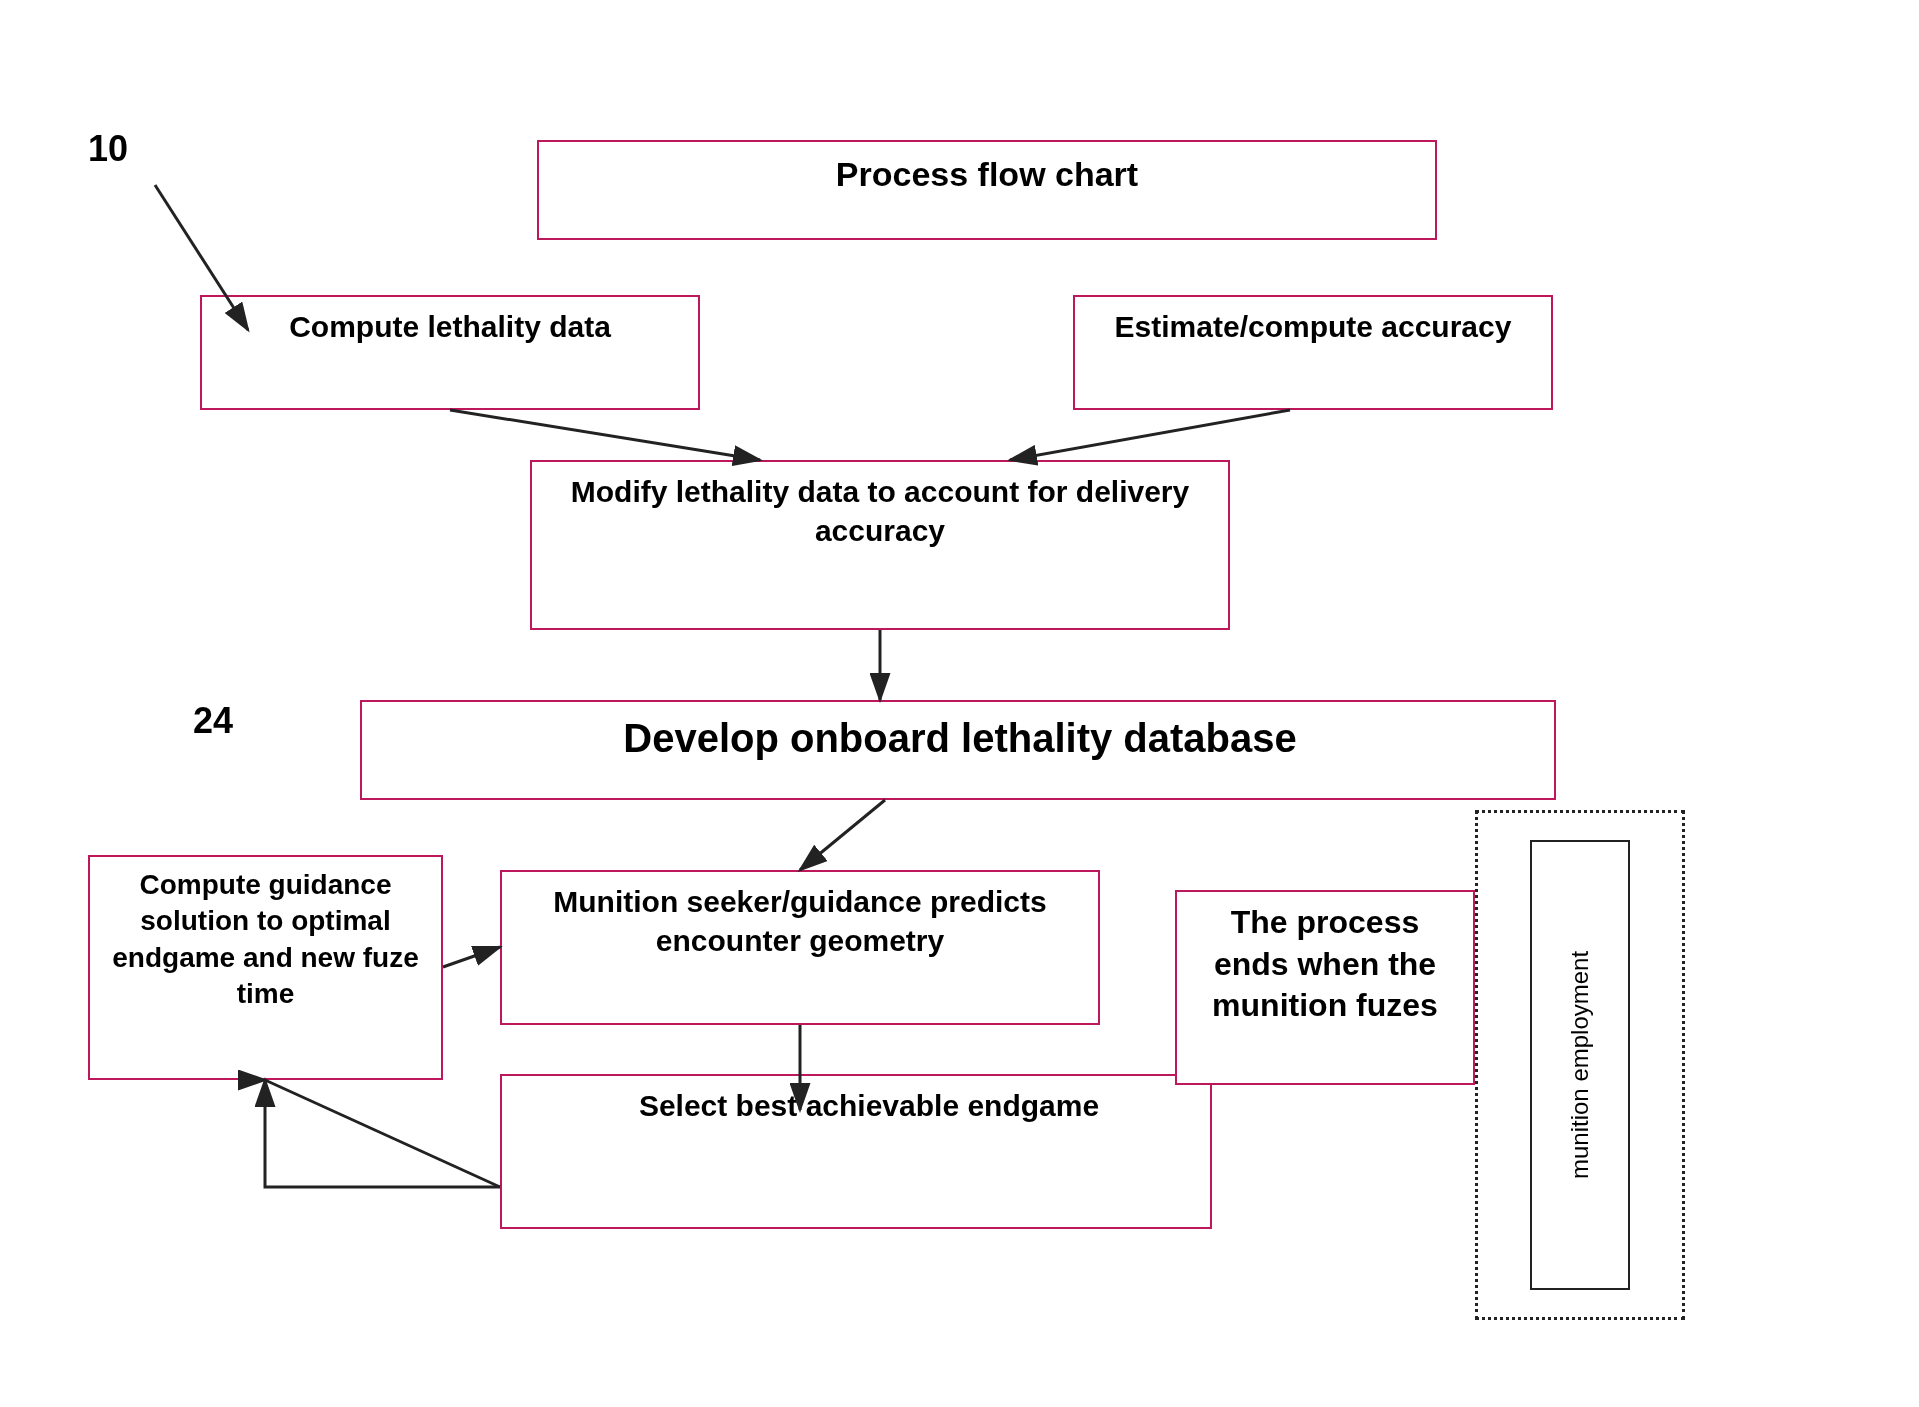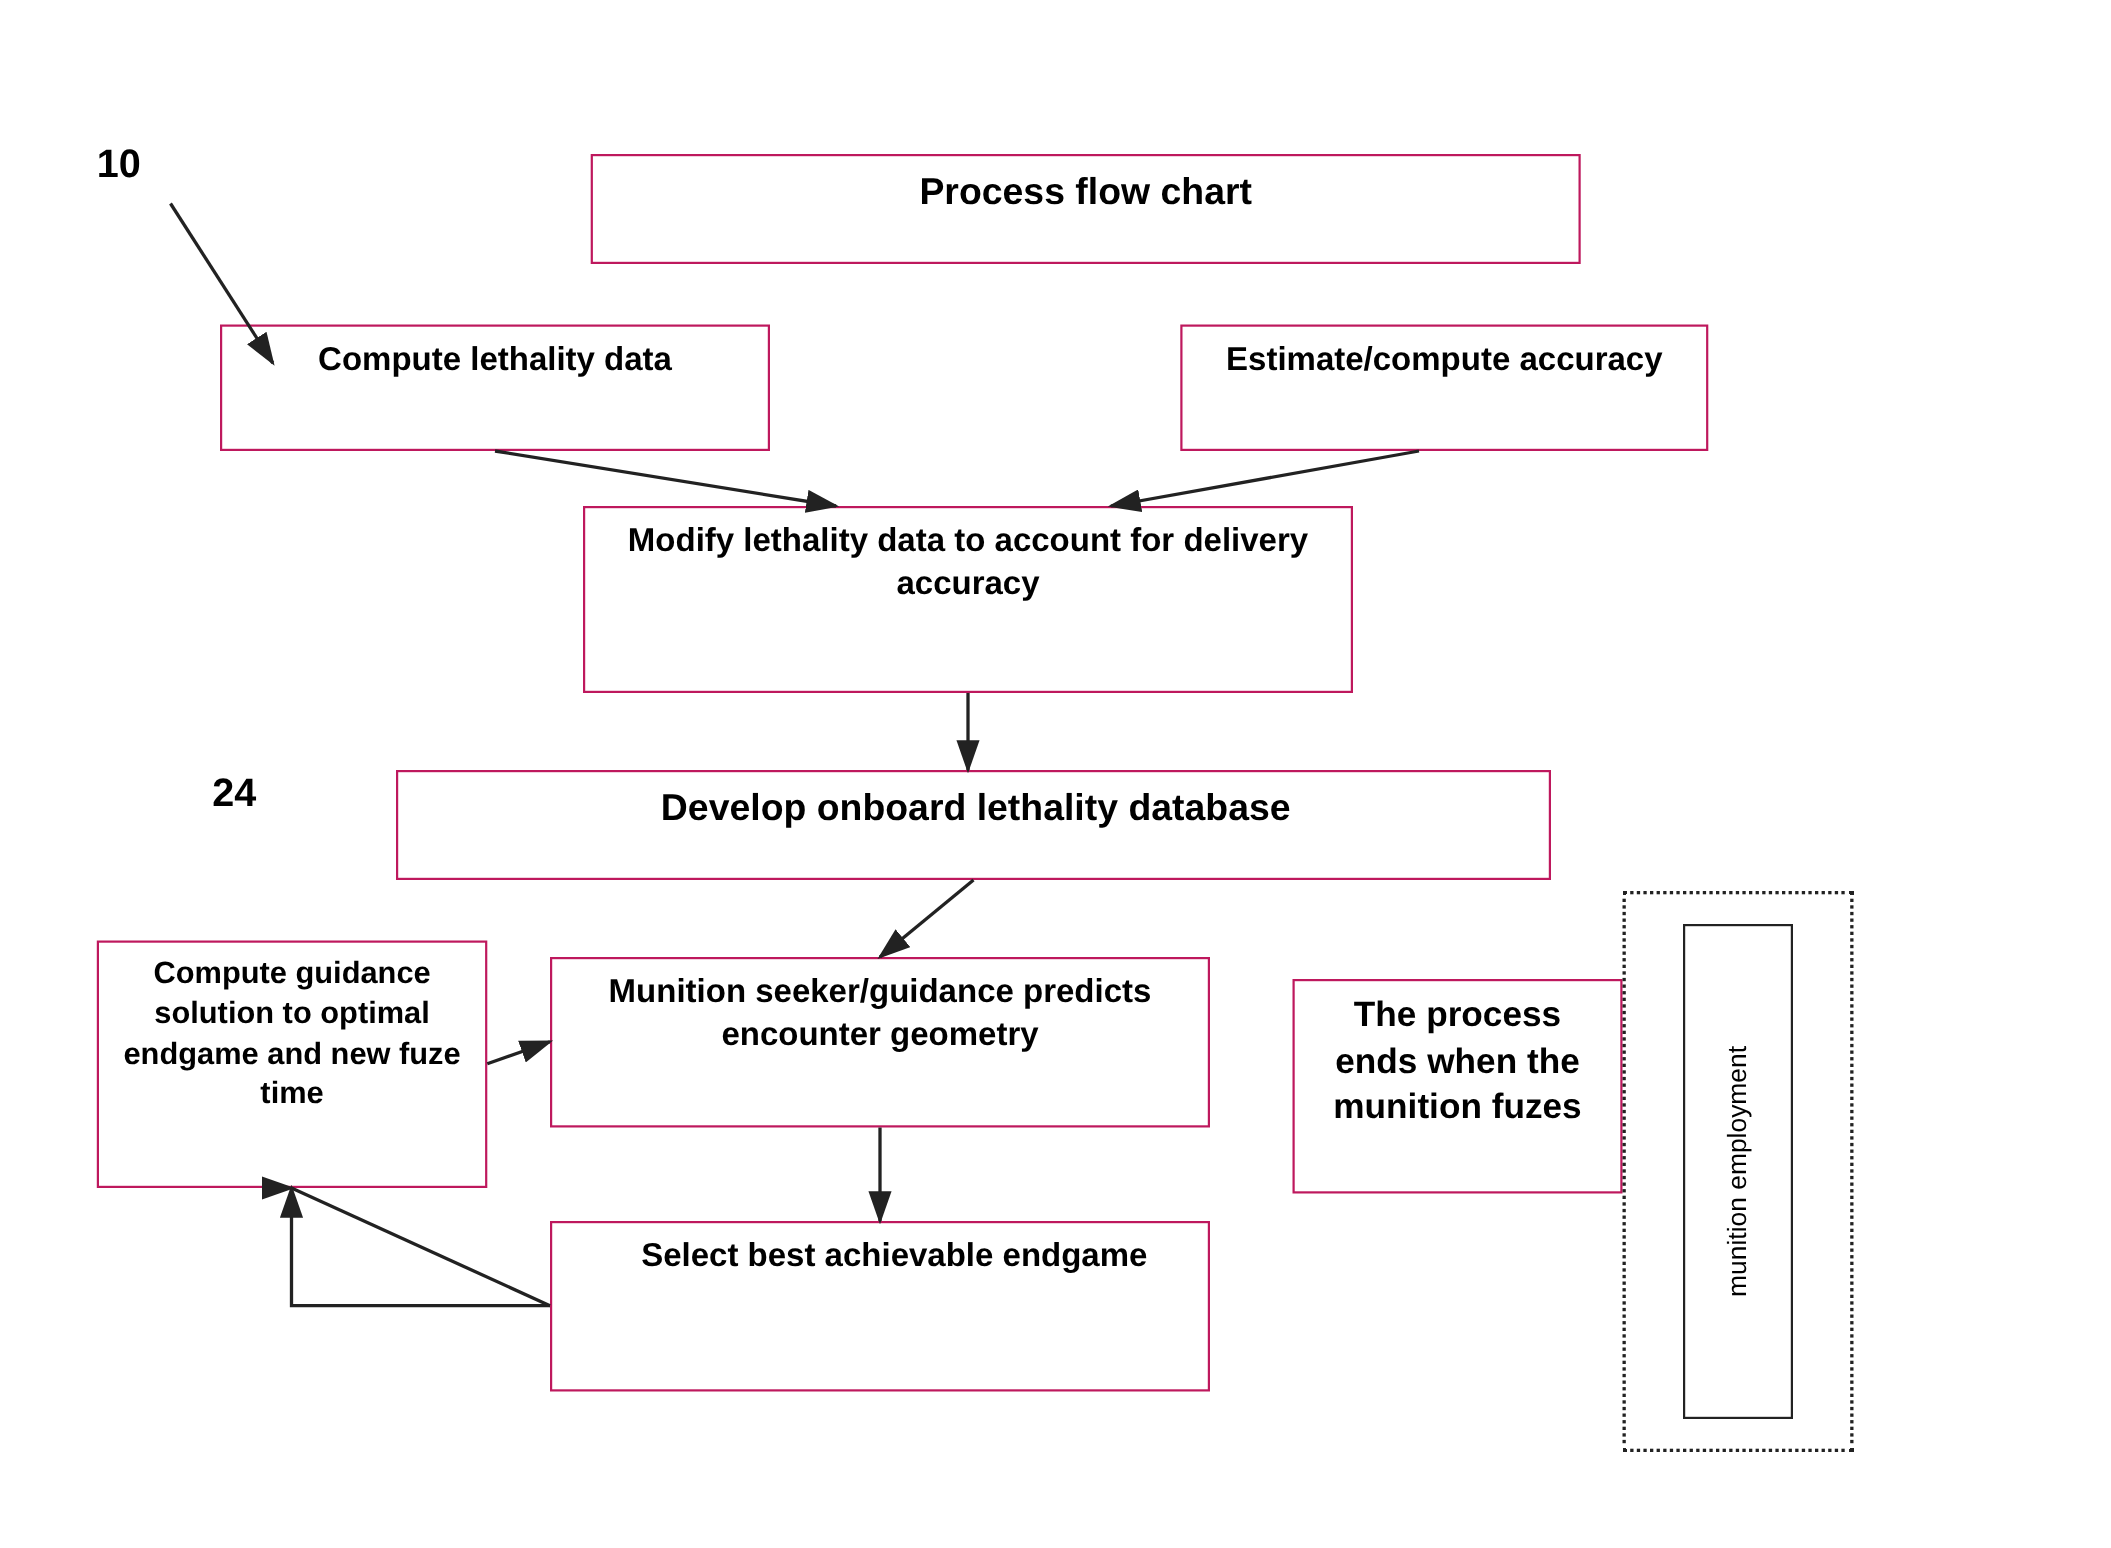--- a/index.html
+++ b/index.html
@@ -105,7 +105,7 @@
     <span>Modify lethality data to account for delivery accuracy</span>
   </div>
 
-  <div class="flowbox" style="left:360px; top:700px; width:1050px; height:100px; font-size:34px;padding-left:24px;">
+  <div class="flowbox" style="left:360px; top:700px; width:1196px; height:100px; font-size:40px;padding-left:24px;">
     <span>Develop onboard lethality database</span>
   </div>
 

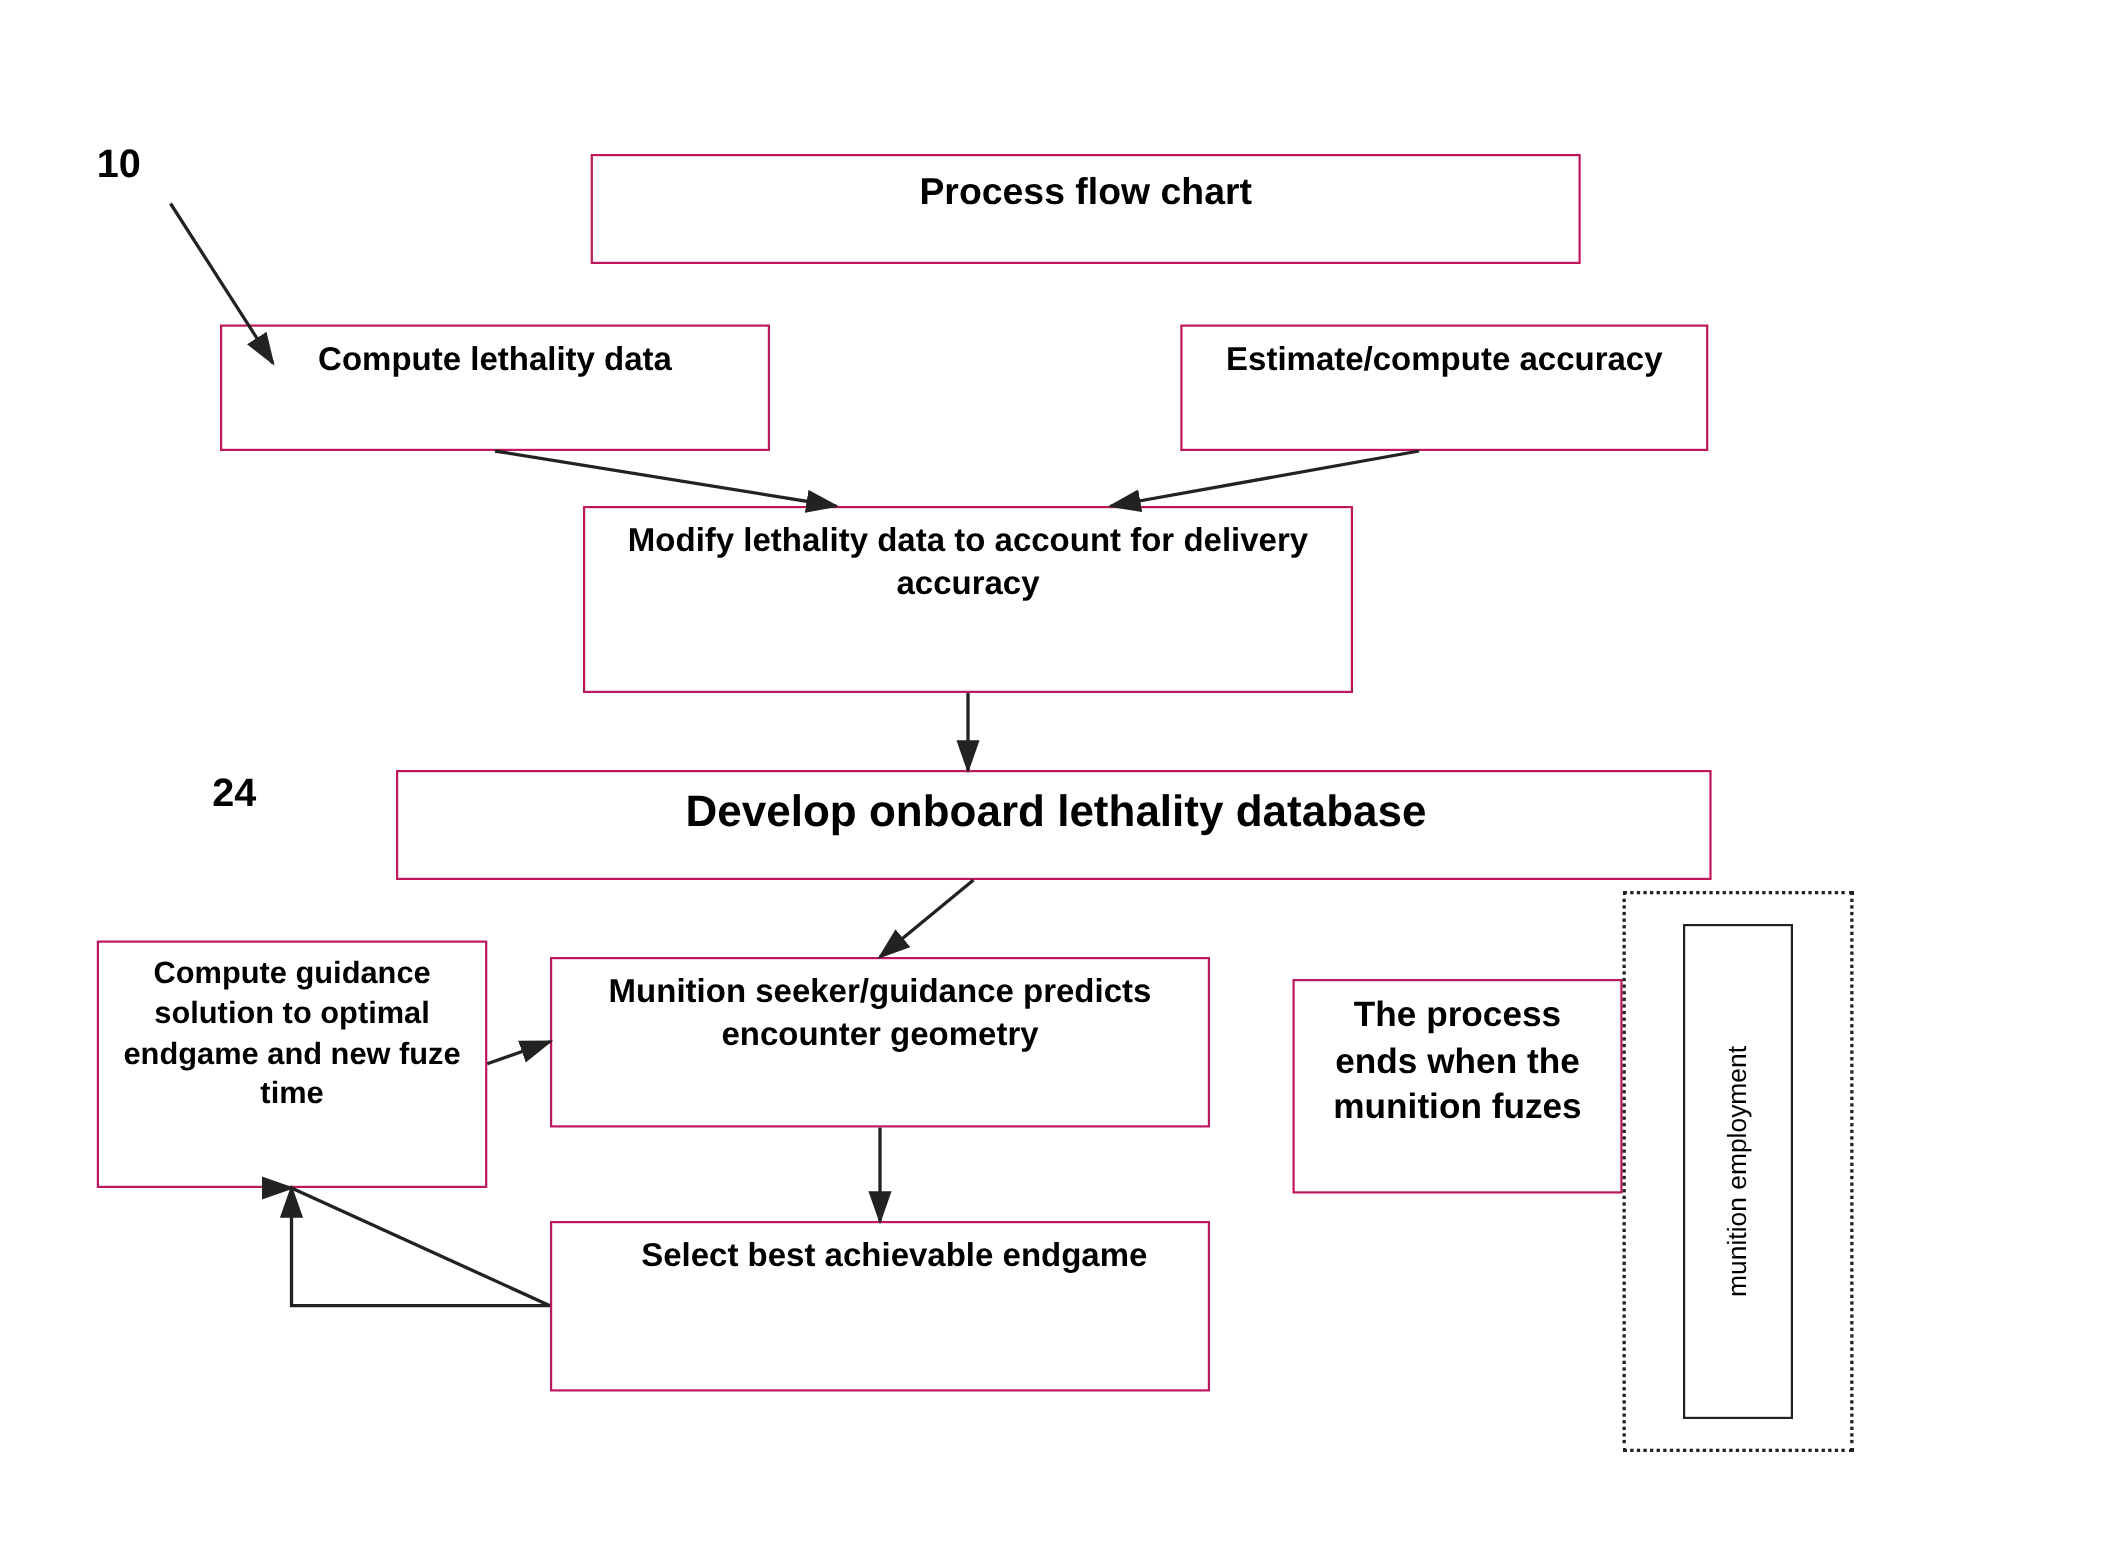--- a/index.html
+++ b/index.html
@@ -117,7 +117,7 @@
     <span>Compute guidance solution to optimal endgame and new fuze time</span>
   </div>
 
-  <div class="flowbox" style="left:500px; top:1110px; width:600px; height:155px; font-size:30px;padding-left:46px;">
+  <div class="flowbox" style="left:500px; top:1074px; width:712px; height:155px; font-size:30px;padding-left:46px;">
     <span>Select best achievable endgame</span>
   </div>
 

